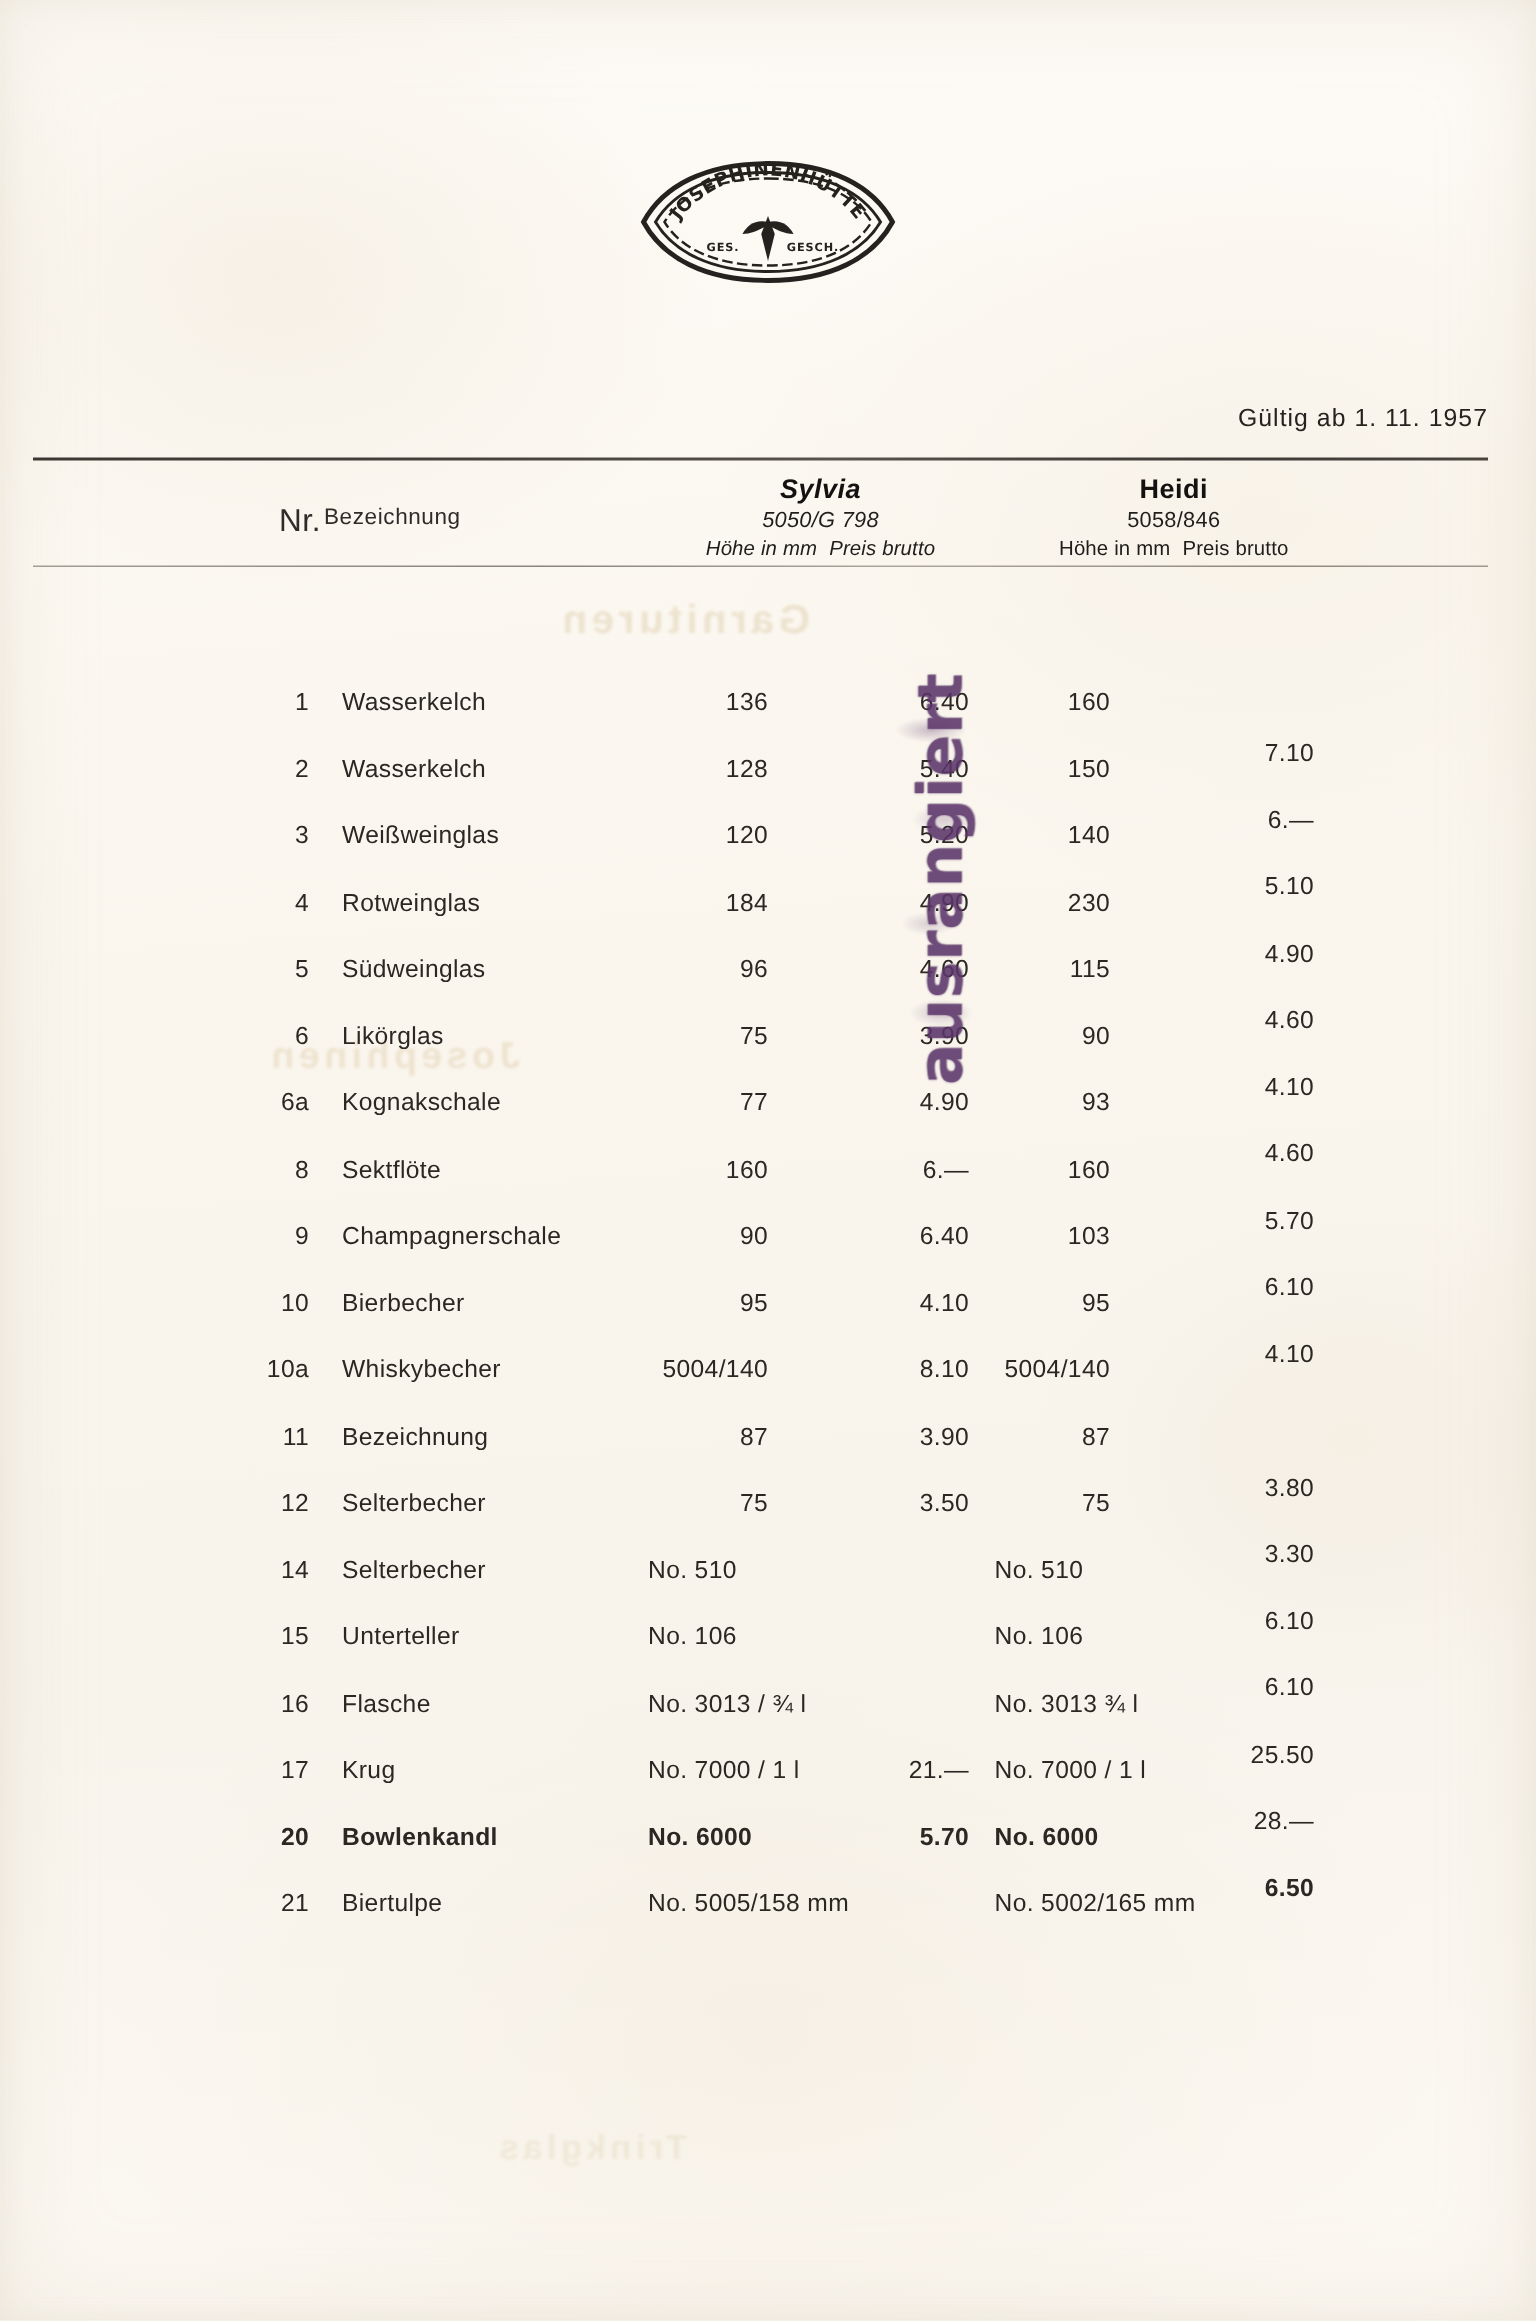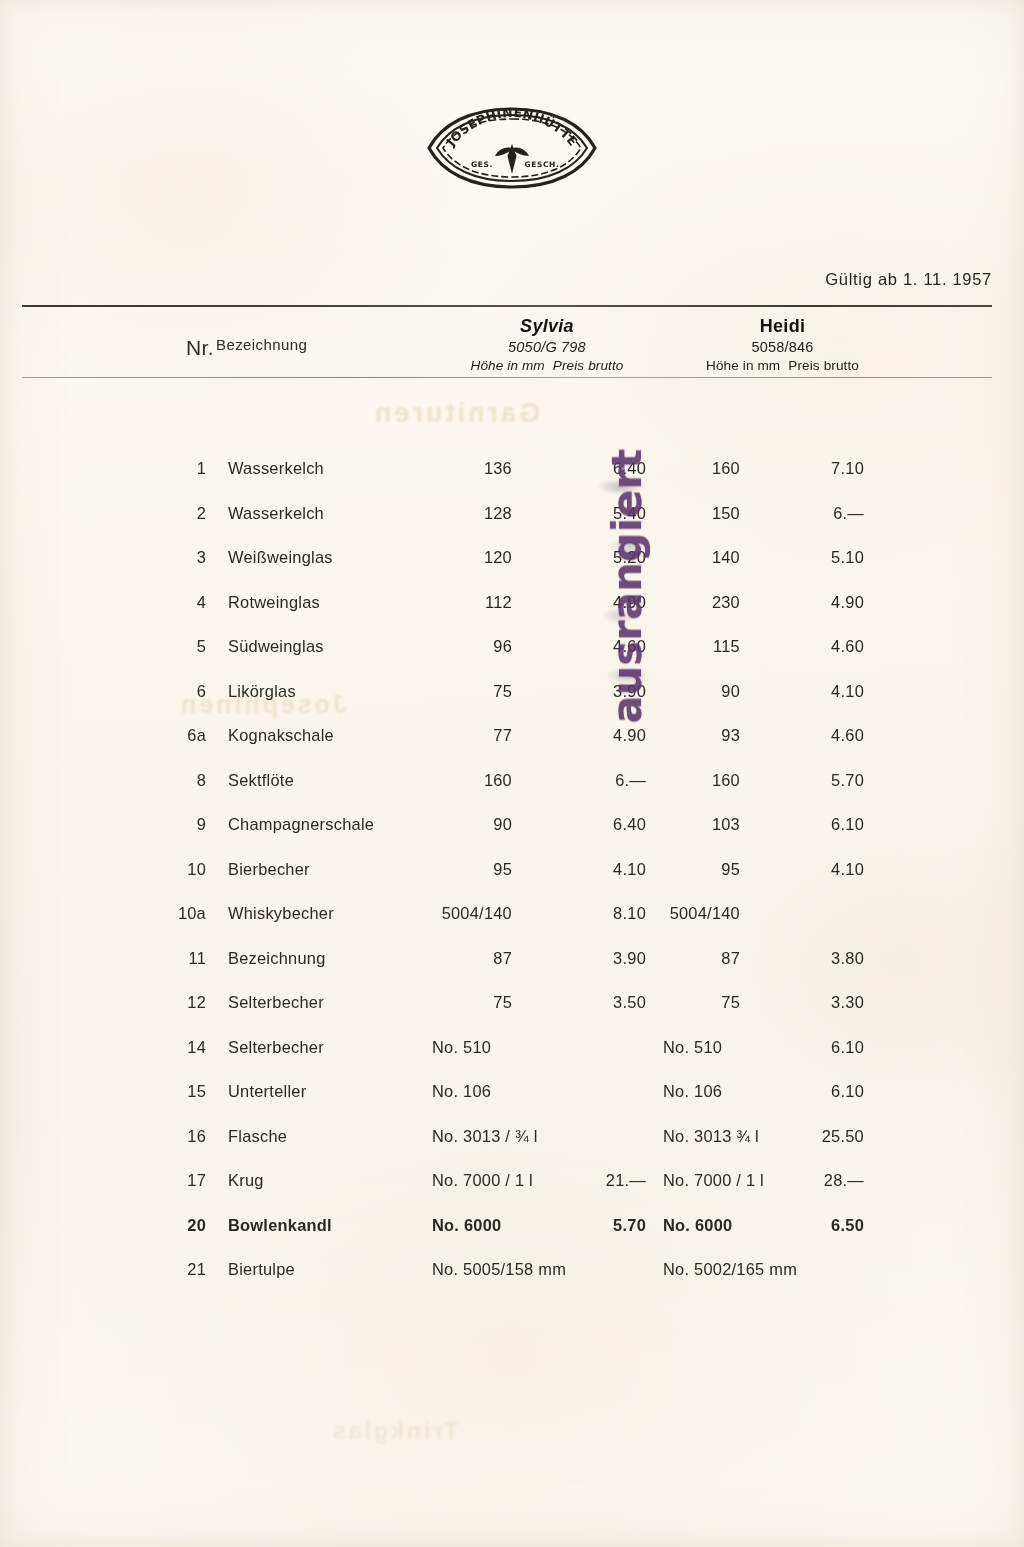--- a/index.html
+++ b/index.html
@@ -78,7 +78,7 @@
   .c-sy-h{right:512px;}          
   .c-sy-p{right:378px;text-align:right;}          
   .c-he-h{right:284px;text-align:right;}          
-  .c-he-p{right:160px;}          
+  .c-he-p{right:148px;margin-top:34px;}          
   
   .c-sy-wide{left:432px;text-align:left;right:auto;}
   .c-he-wide{left:663px;text-align:left;right:auto;}

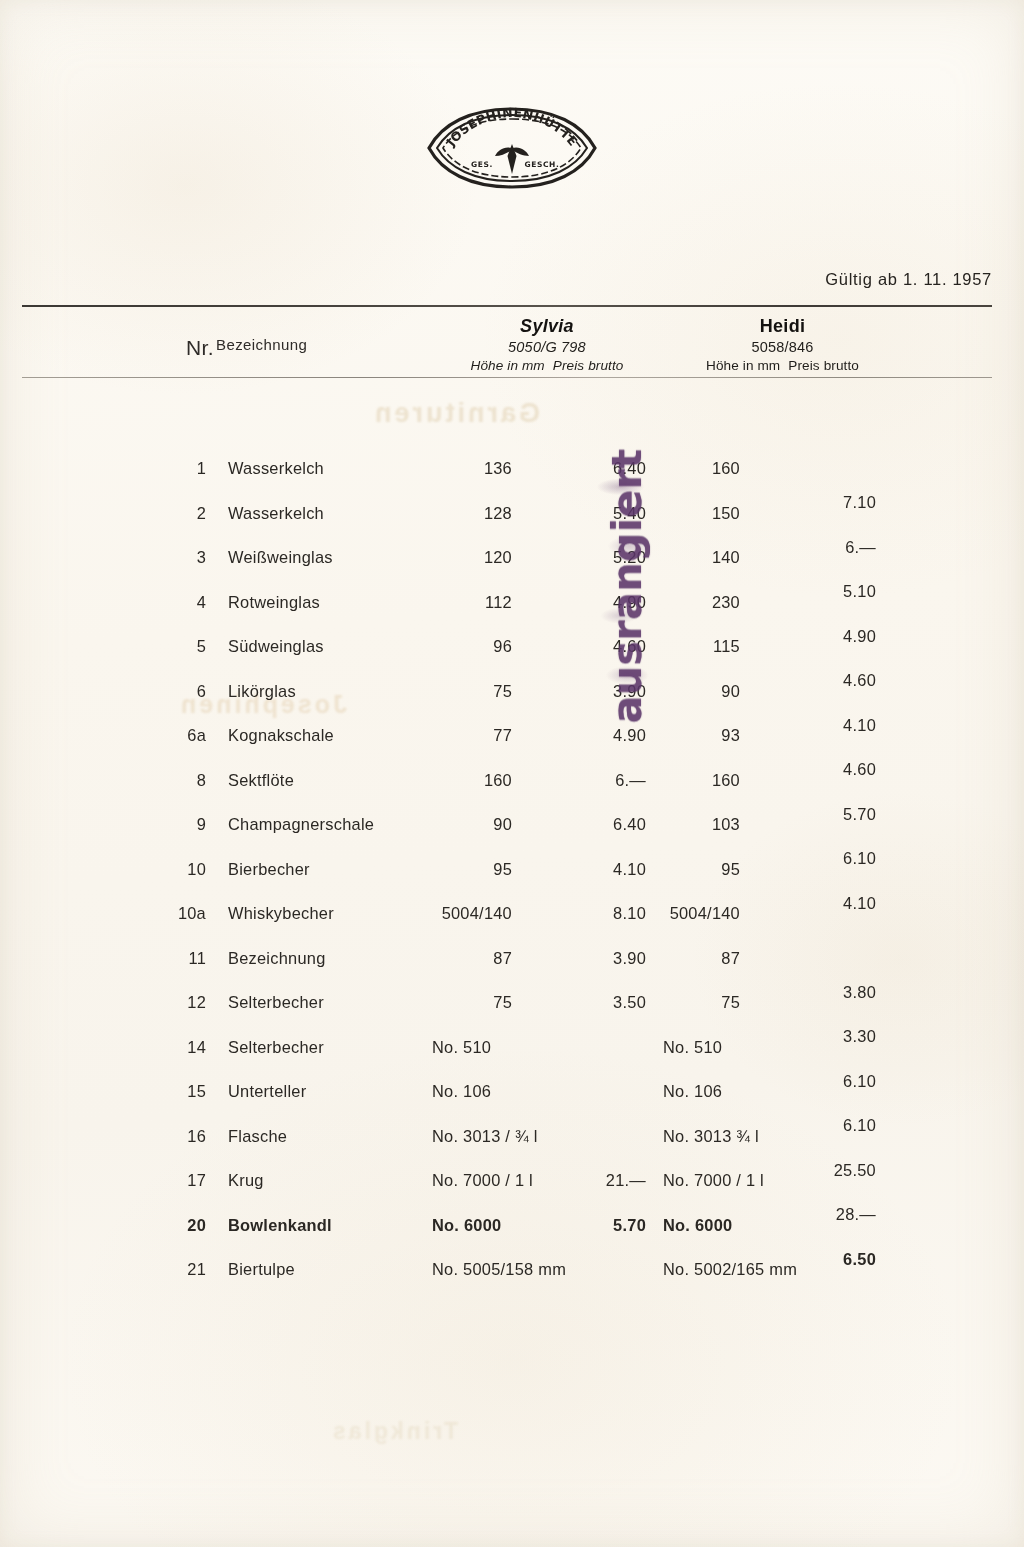--- a/index.html
+++ b/index.html
@@ -220,7 +220,7 @@
       <div class="row" style="top: 592.5px;">
         <div class="c c-nr">4</div>
         <div class="c c-name">Rotweinglas</div>
-        <div class="c c-sy-h">112</div>
+        <div class="c c-sy-h">184</div>
         <div class="c c-sy-p">4.90</div>
         <div class="c c-he-h">230</div>
         <div class="c c-he-p">4.90</div>

